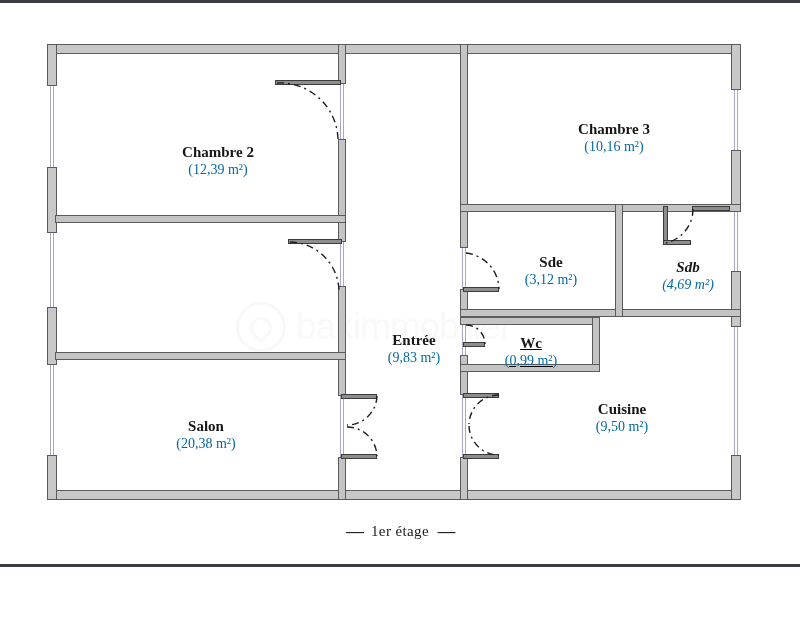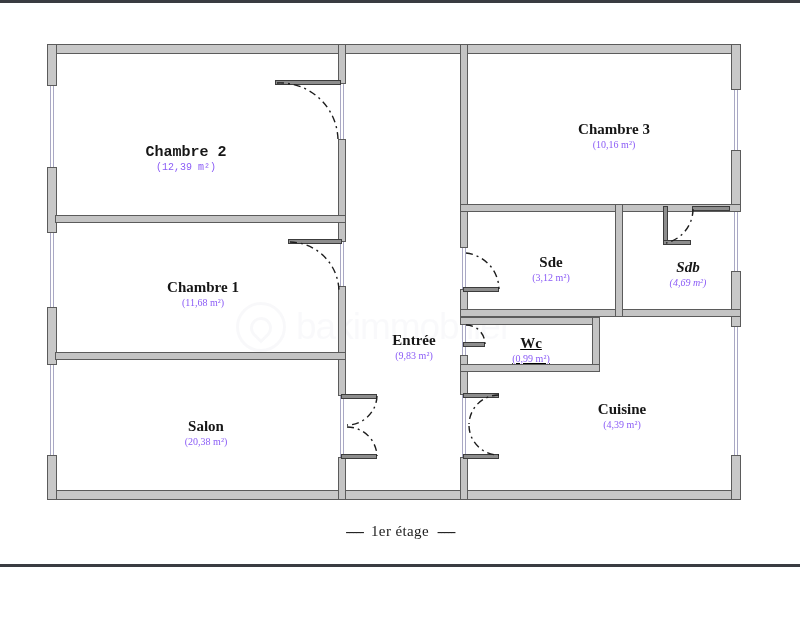--- a/index.html
+++ b/index.html
@@ -269,7 +269,7 @@
       <path d="M 693 206 A 35 35 0 0 1 666 240"></path>
     </svg>
 
-    <div class="room-label" style="left:186px; top:141px;font-family:Liberation Mono, monospace;">
+    <div class="room-label" style="left:218px; top:141px;">
       <span class="rl-name">Chambre 2</span>
       <span class="rl-area">(12,39 m²)</span>
     </div>

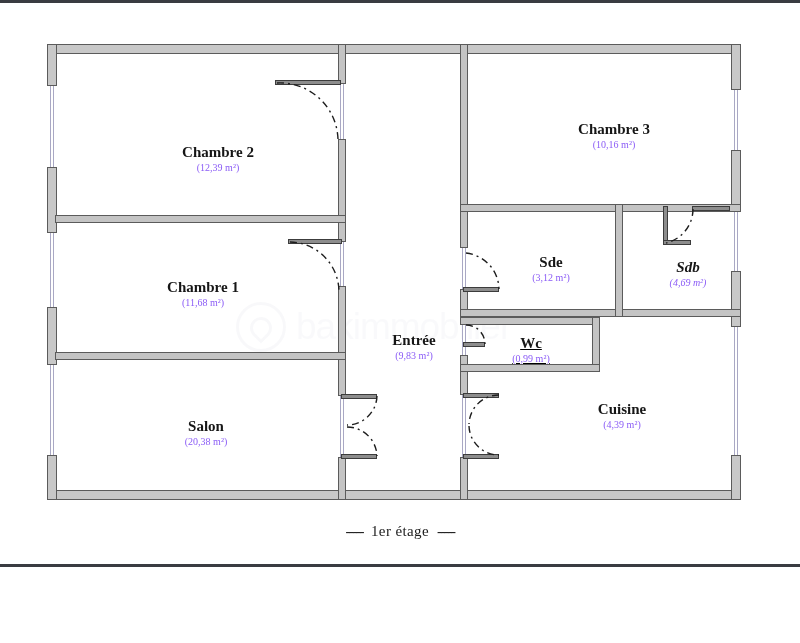--- a/index.html
+++ b/index.html
@@ -141,8 +141,8 @@
   }
   .room-label .rl-area {
     display: block;
-    font-size: 10px;
-    color: #8b5cf6;
+    font-size: 14px;
+    color: #0369a1;
   }
 
   

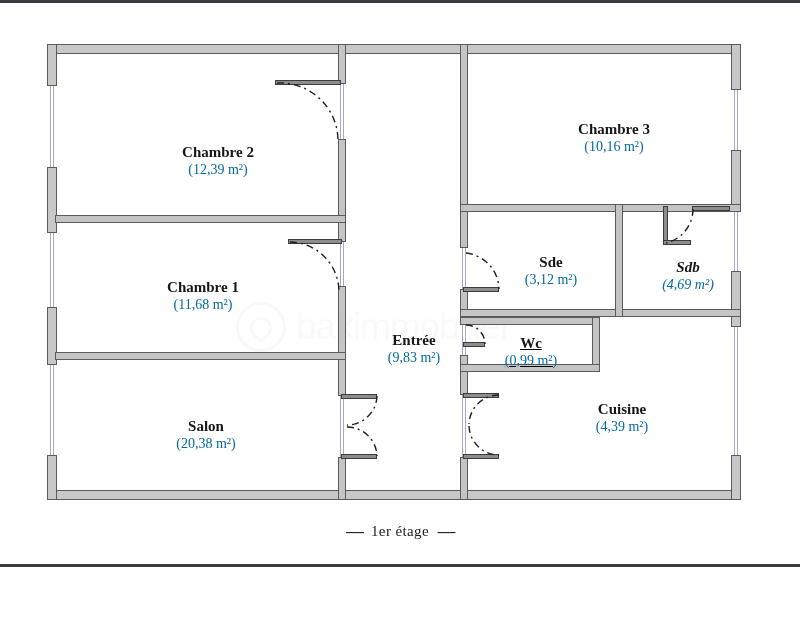--- a/index.html
+++ b/index.html
@@ -274,10 +274,6 @@
       <span class="rl-area">(12,39 m²)</span>
     </div>
 
-    <div class="room-label" style="left:203px; top:276px;">
-      <span class="rl-name">Chambre 1</span>
-      <span class="rl-area">(11,68 m²)</span>
-    </div>
 
     <div class="room-label" style="left:206px; top:415px;">
       <span class="rl-name">Salon</span>

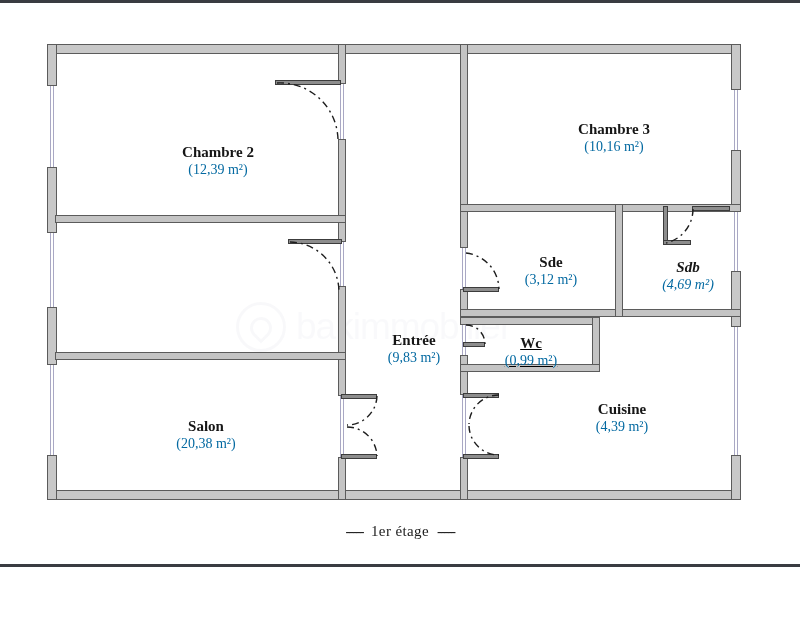--- a/index.html
+++ b/index.html
@@ -307,7 +307,7 @@
 
     <div class="room-label" style="left:622px; top:398px;text-align:center;">
       <span class="rl-name">Cuisine</span>
-      <span class="rl-area">(4,39 m²)</span>
+      <span class="rl-area">(9,50 m²)</span>
     </div>
 
     <div id="caption">

